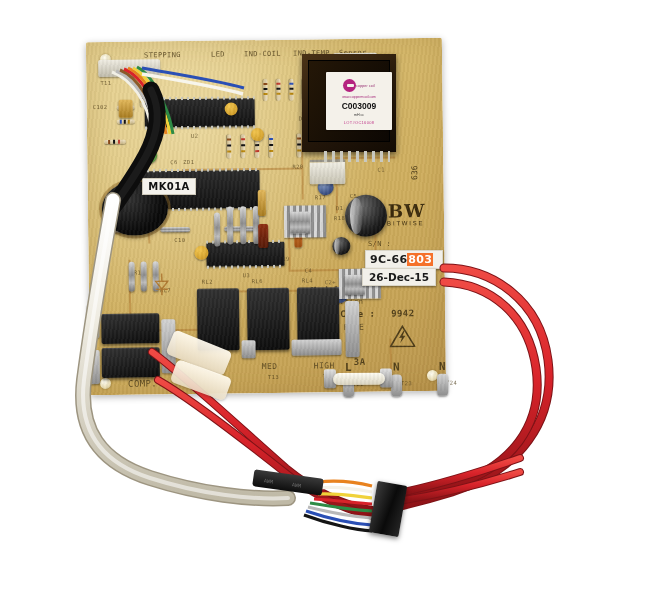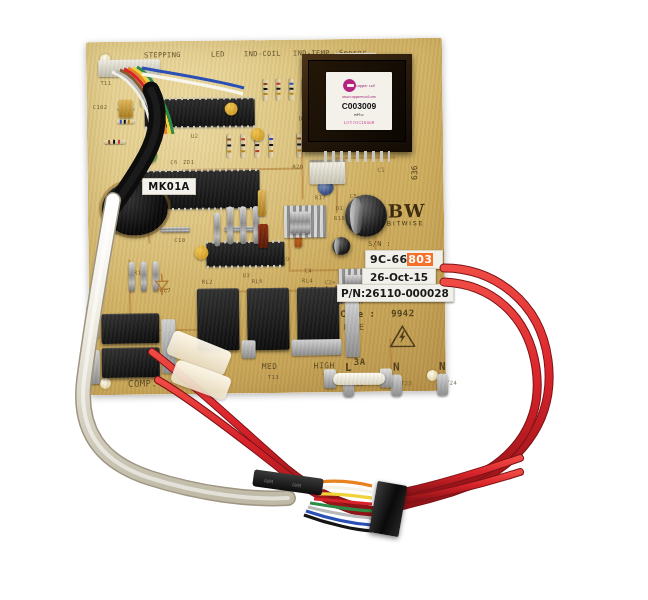--- a/index.html
+++ b/index.html
@@ -62,7 +62,7 @@
        border-radius:2px;box-shadow:0 1px 2px rgba(0,0,0,.45);}
 
   
-  #xfmr{position:absolute;left:302px;top:54px;width:110px;height:98px;
+  #xfmr{position:absolute;left:302px;top:54px;width:94px;height:98px;
         background:linear-gradient(150deg,#4b3317,#2a1b0c 45%,#120b04);
         box-shadow:0 3px 6px rgba(0,0,0,.55);}
   #xfmr .core{position:absolute;left:6px;top:6px;right:6px;bottom:10px;

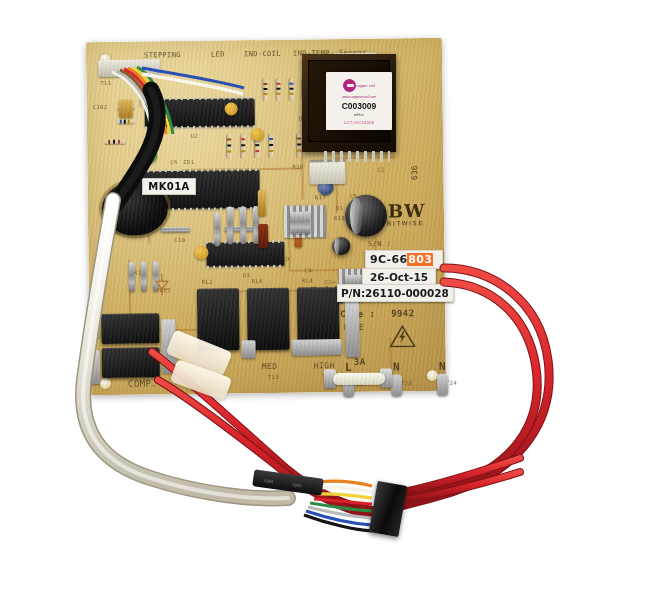--- a/index.html
+++ b/index.html
@@ -397,7 +397,7 @@
   </div>
   <div class="silk" style="left:368px;top:240px;font-size:7px;">S/N :</div>
 
-  <div class="plabel" id="date-label">26-Oct-15</div>
+  <div class="plabel" id="date-label">26-Dec-15</div>
   <div class="plabel" id="pn-label">P/N:26110-000028</div>
 
   <svg id="wires">

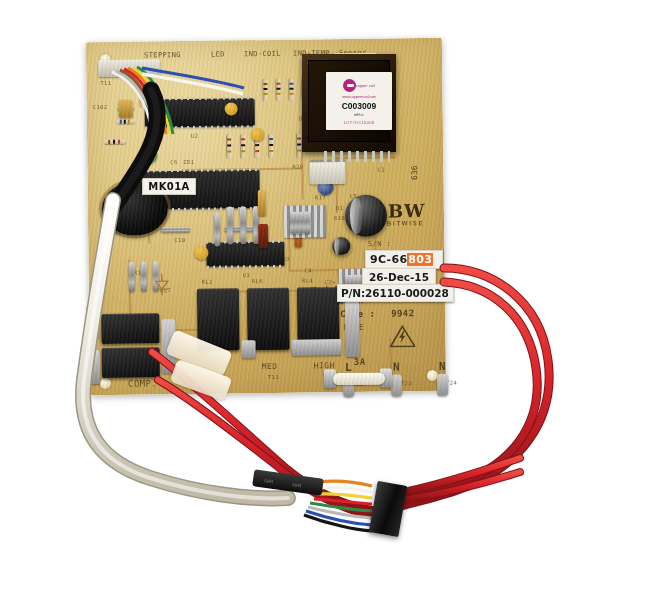--- a/index.html
+++ b/index.html
@@ -398,7 +398,6 @@
   <div class="silk" style="left:368px;top:240px;font-size:7px;">S/N :</div>
 
   <div class="plabel" id="date-label">26-Dec-15</div>
-  <div class="plabel" id="pn-label">P/N:26110-000028</div>
 
   <svg id="wires">
     <defs>

